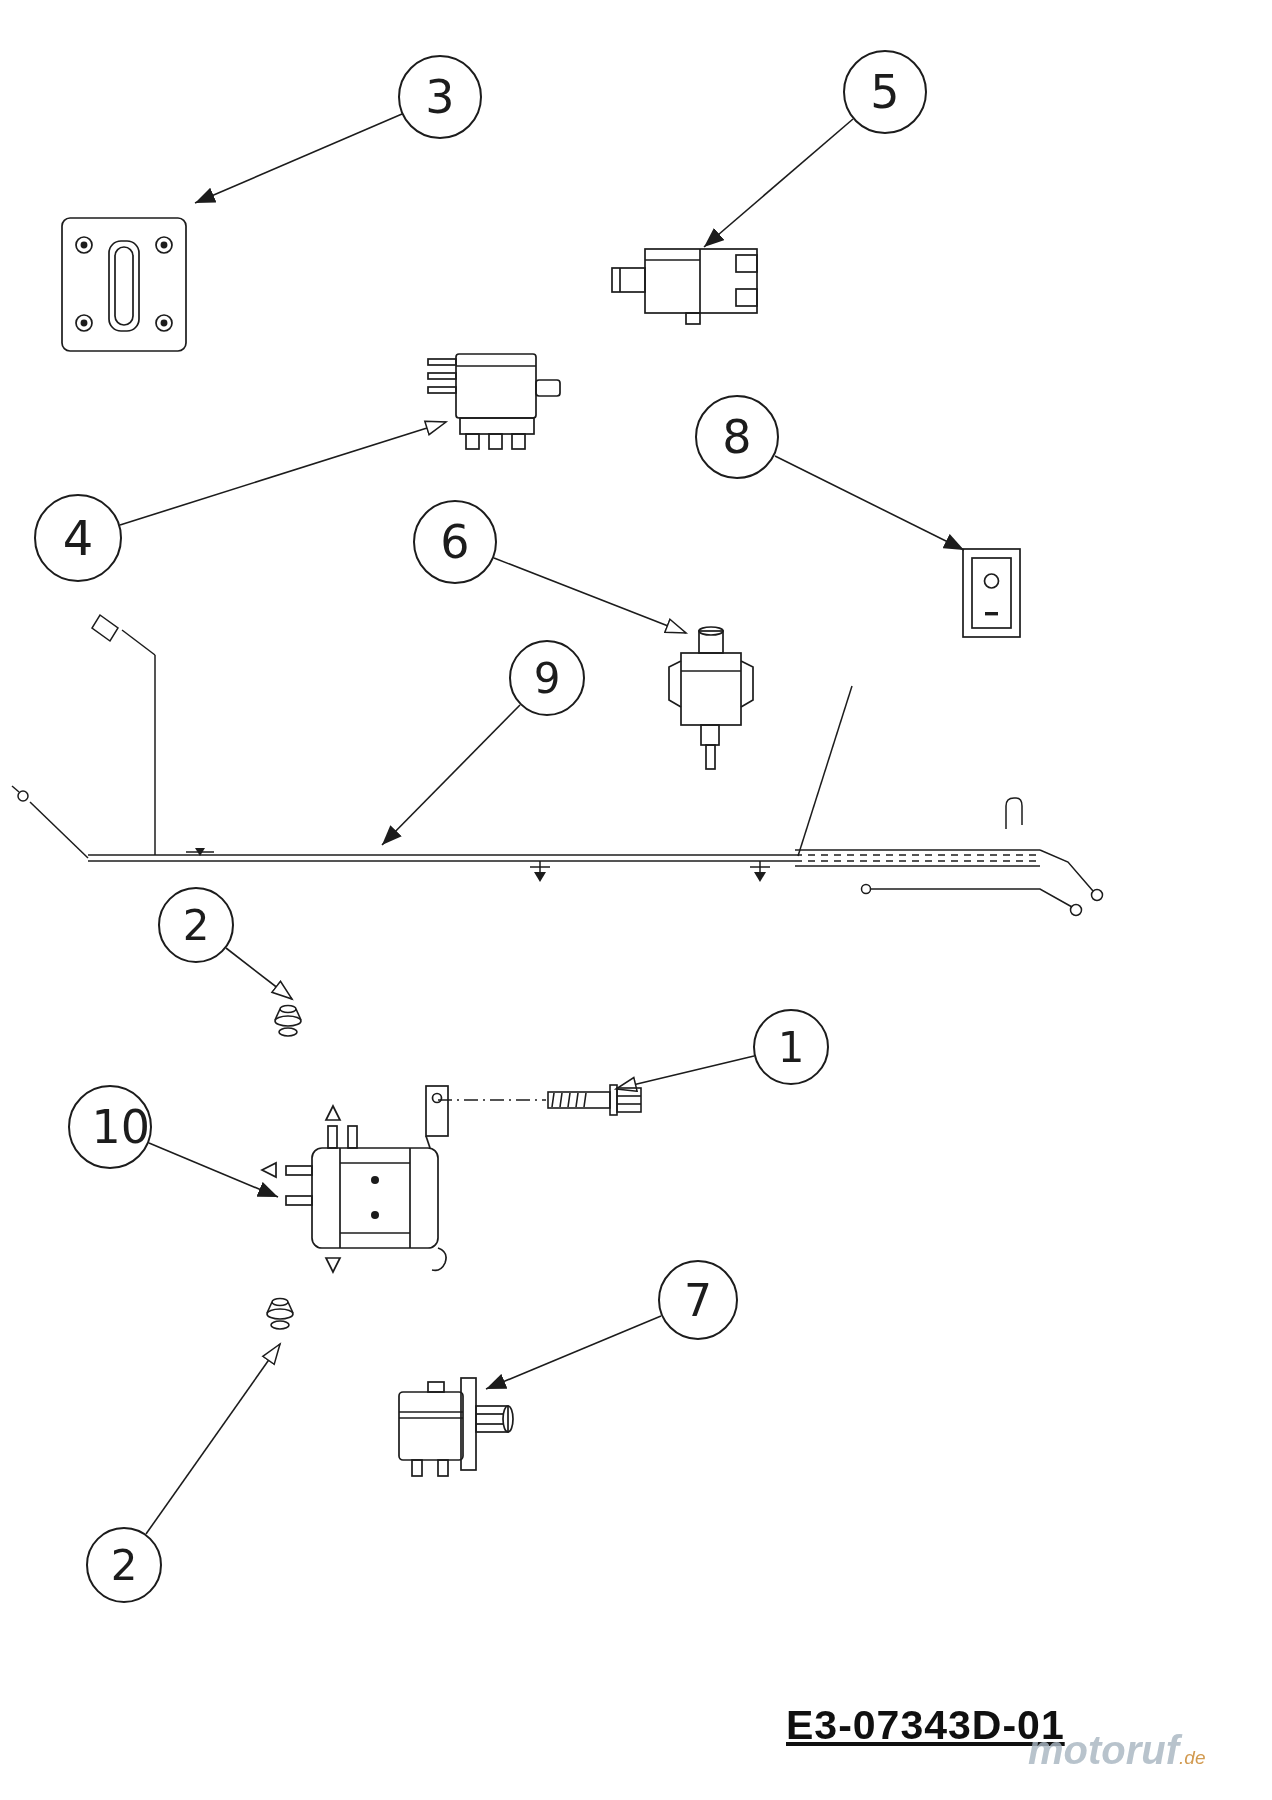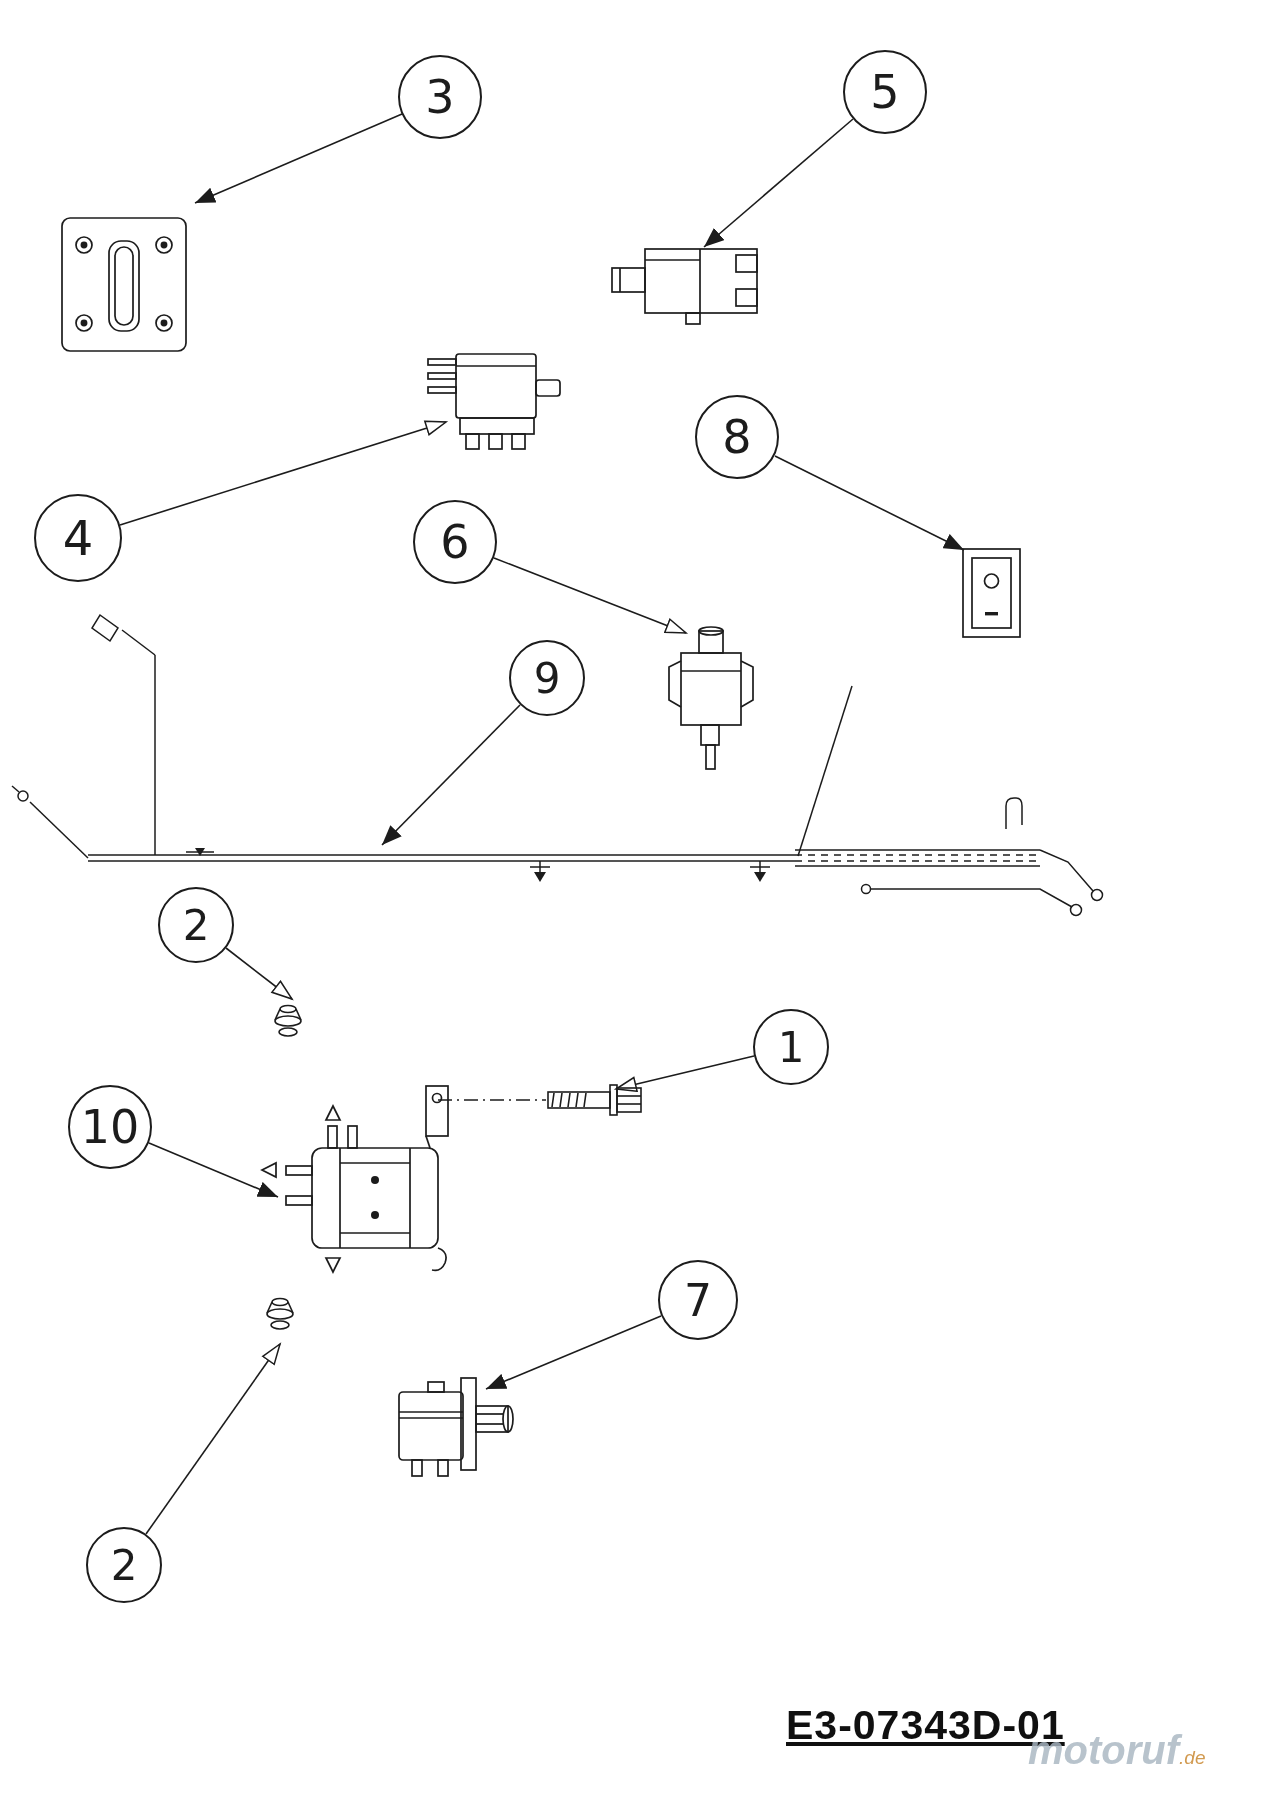--- a/index.html
+++ b/index.html
@@ -238,7 +238,7 @@
   <div class="balloon b76" style="left:753px;top:1009px;">
       <span>1</span>
     </div>
-  <div class="balloon b84" style="left:68px;top:1085px;">
+  <div class="balloon b84" style="left:68px;top:1085px;justify-content:flex-end;">
       <span>10</span>
     </div>
   <div class="balloon b80" style="left:658px;top:1260px;">

